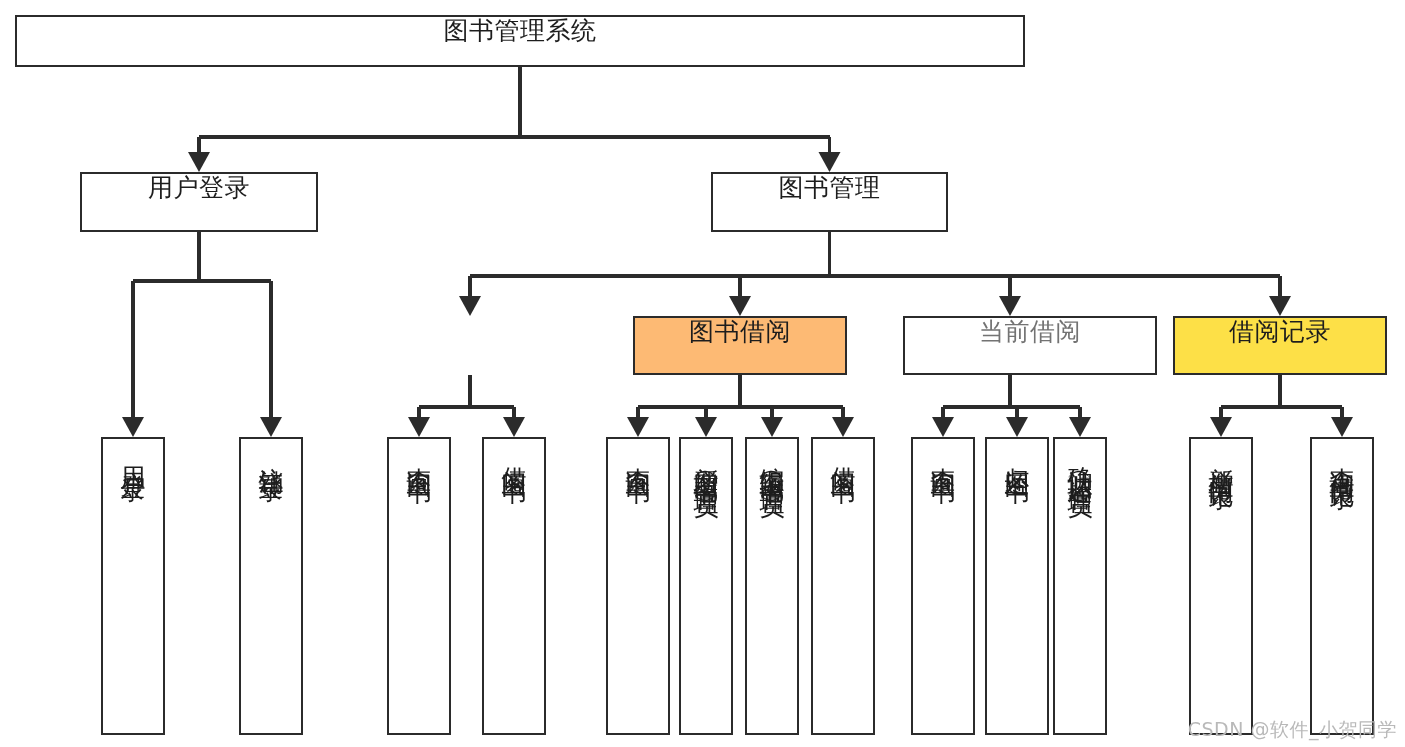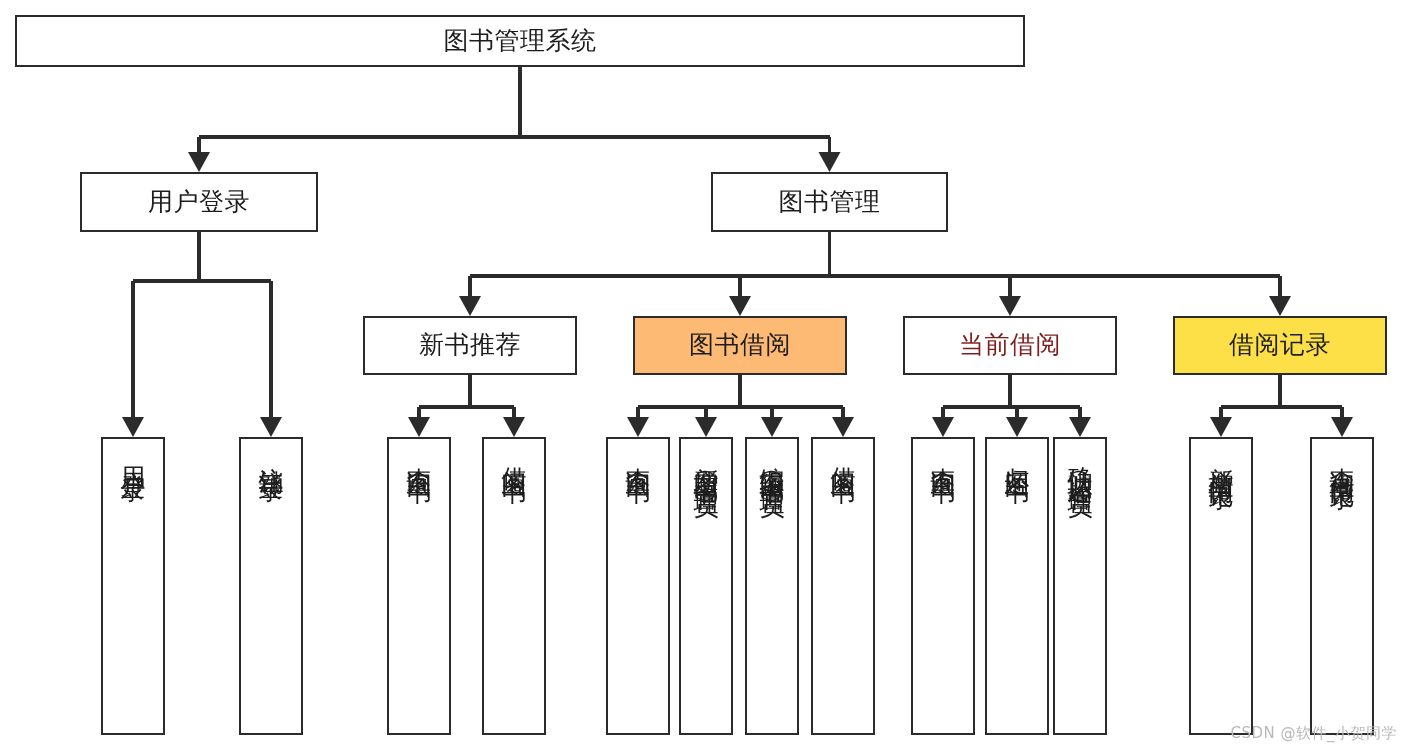--- a/index.html
+++ b/index.html
@@ -32,7 +32,6 @@
     background: #ffffff;
     border: 2.5px solid #2b2b2b;
     display: flex;
-    align-items: center;
     justify-content: center;
     color: #1d1d1d;
     z-index: 2;

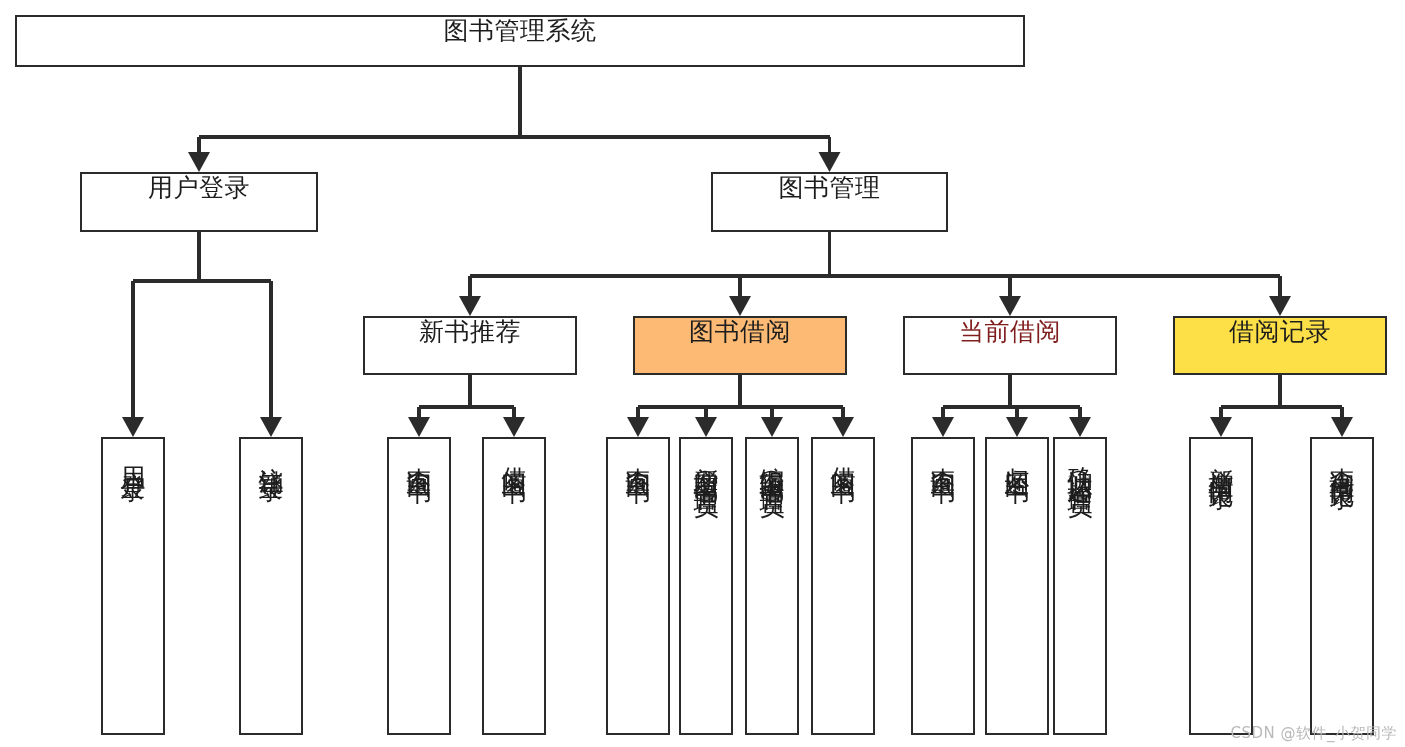--- a/index.html
+++ b/index.html
@@ -143,9 +143,6 @@
     <span class="label">图书管理</span>
   </div>
 
-  <div class="node h" style="left: 363px; top: 316px; width: 214px; height: 59px; border-color: rgb(43, 43, 43); background: rgb(255, 255, 255); color: rgb(29, 29, 29);">
-    <span class="label">新书推荐</span>
-  </div>
   <div class="node h" style="left: 633px; top: 316px; width: 214px; height: 59px; border-color: rgb(43, 43, 43); background: #fdba74; color: rgb(29, 29, 29);">
     <span class="label">图书借阅</span>
   </div>

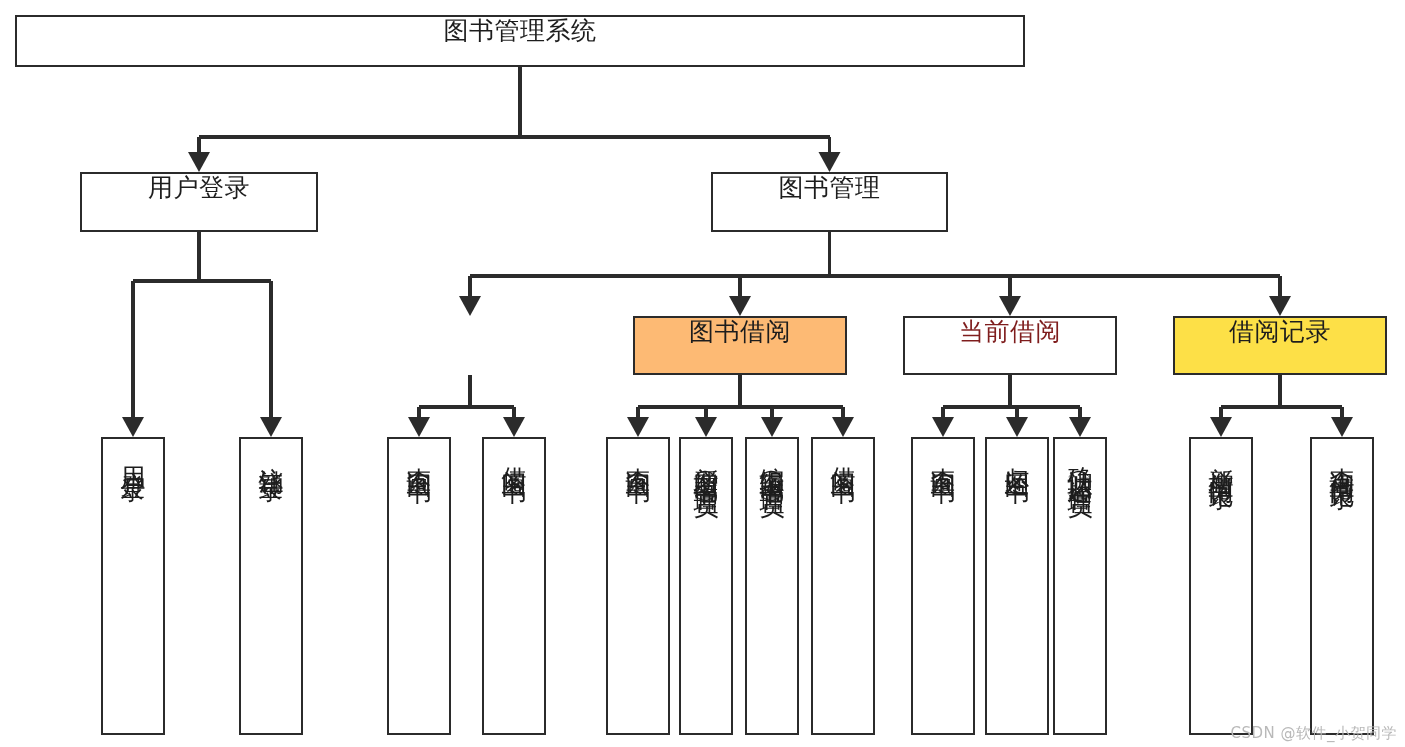--- a/index.html
+++ b/index.html
@@ -146,7 +146,7 @@
   <div class="node h" style="left: 633px; top: 316px; width: 214px; height: 59px; border-color: rgb(43, 43, 43); background: #fdba74; color: rgb(29, 29, 29);">
     <span class="label">图书借阅</span>
   </div>
-  <div class="node h" style="left: 903px; top: 316px; width: 214px; height: 59px; border-color: rgb(43, 43, 43); background: rgb(255, 255, 255); color: #7f1d1d;">
+  <div class="node h" style="left: 903px; top: 316px; width: 254px; height: 59px; border-color: rgb(43, 43, 43); background: rgb(255, 255, 255); color: #737373;">
     <span class="label">当前借阅</span>
   </div>
   <div class="node h" style="left: 1173px; top: 316px; width: 214px; height: 59px; border-color: rgb(43, 43, 43); background: #fde047; color: rgb(29, 29, 29);">

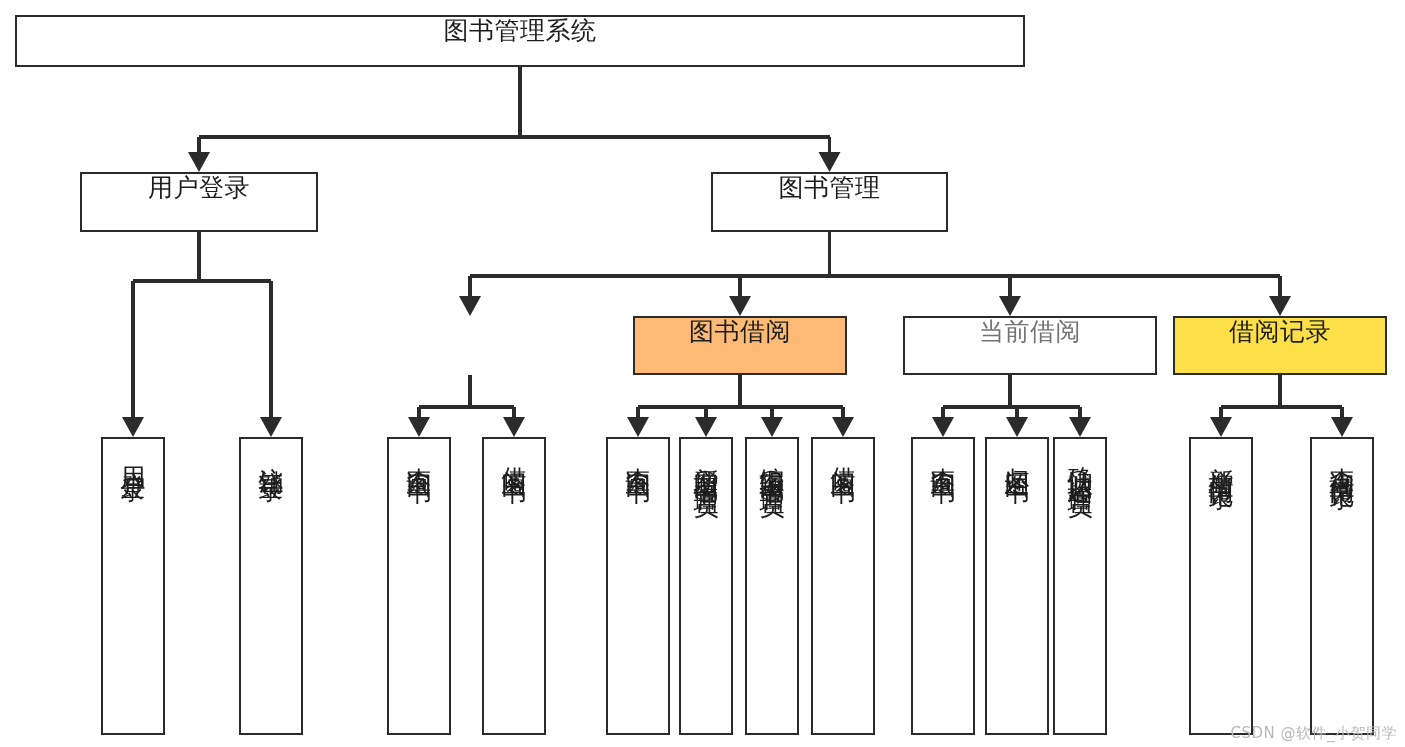--- a/index.html
+++ b/index.html
@@ -64,7 +64,7 @@
     position: absolute;
     right: 8px;
     bottom: 4px;
-    font-size: 15px;
+    font-size: 19px;
     color: #b9b9b9;
     letter-spacing: 0.5px;
     z-index: 5;

